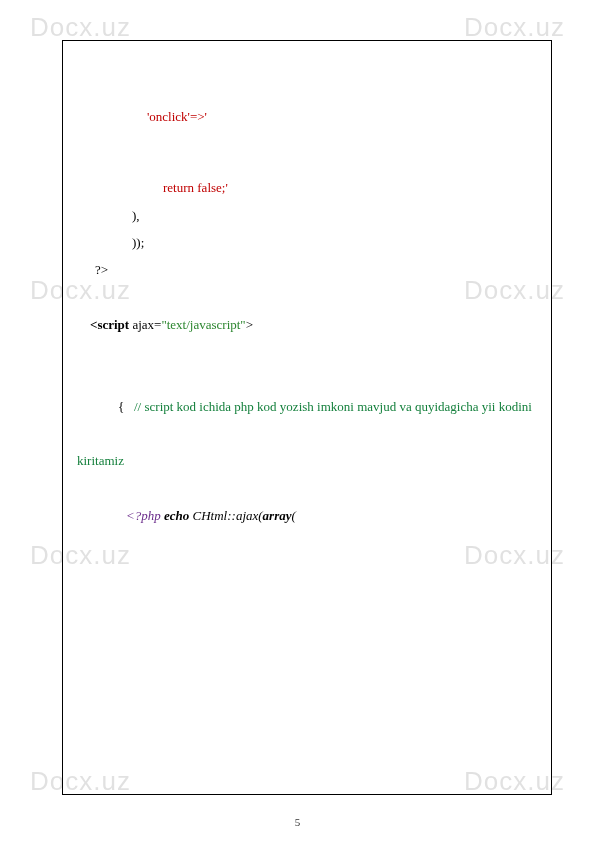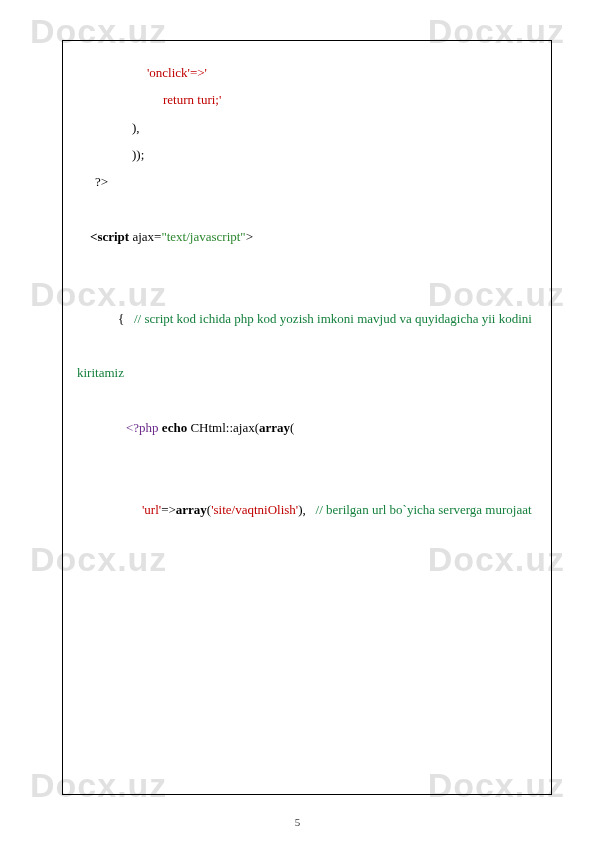--- a/index.html
+++ b/index.html
@@ -14,8 +14,8 @@
   .watermark {
     position: absolute;
     font-family: Arial, Helvetica, sans-serif;
-    font-weight: 700;
-    font-size: 34px;
+    font-weight: 400;
+    font-size: 26px;
     color: rgba(120, 120, 120, 0.22);
     letter-spacing: 1px;
     pointer-events: none;

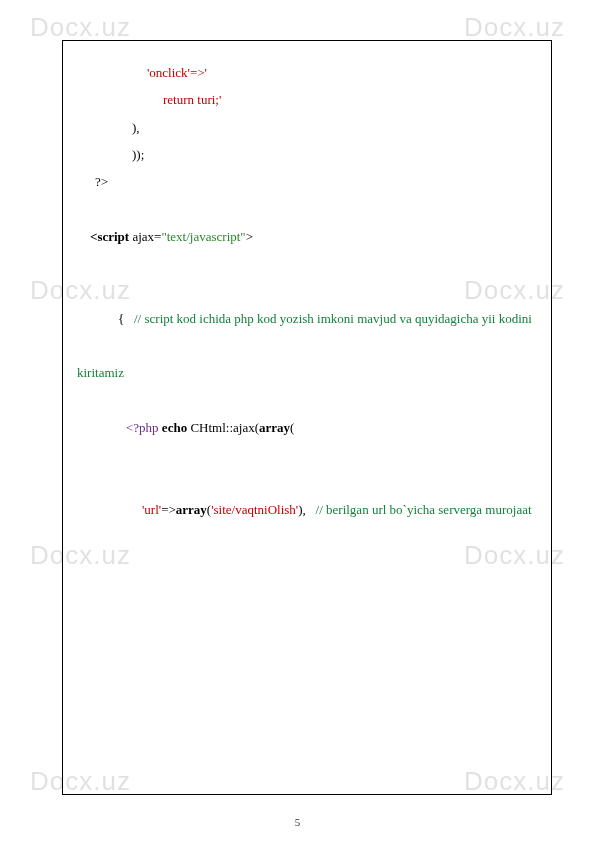--- a/index.html
+++ b/index.html
@@ -45,7 +45,7 @@
   }
 
   .code-line { white-space: pre-wrap; }
-  .red { color: #c00000; }
+  .red { color: #c00000; margin-top: 44px; }
   .green { color: #2c862f; }
   .gray { color: #15803d; }
   .purple { color: #6a2b8a; }

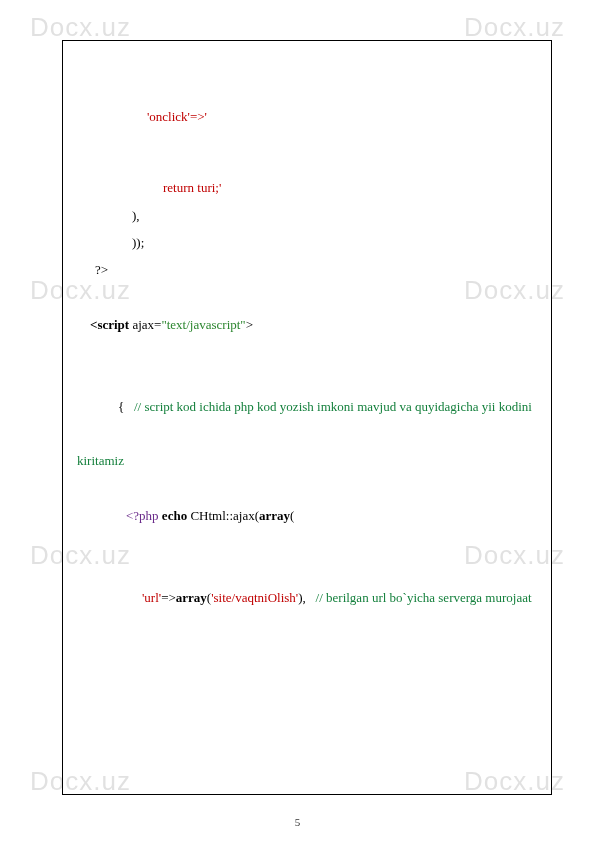--- a/index.html
+++ b/index.html
@@ -85,7 +85,7 @@
 <div class="content-box">
 
   <div class="code-line ind1 red">'onclick'=&gt;'</div>
-  <div class="code-line ind2 red">return turi;'</div>
+  <div class="code-line ind2 red">return false;'</div>
   <div class="code-line ind1b">),</div>
   <div class="code-line ind1b">));</div>
   <div class="code-line ind-s">?&gt;</div>

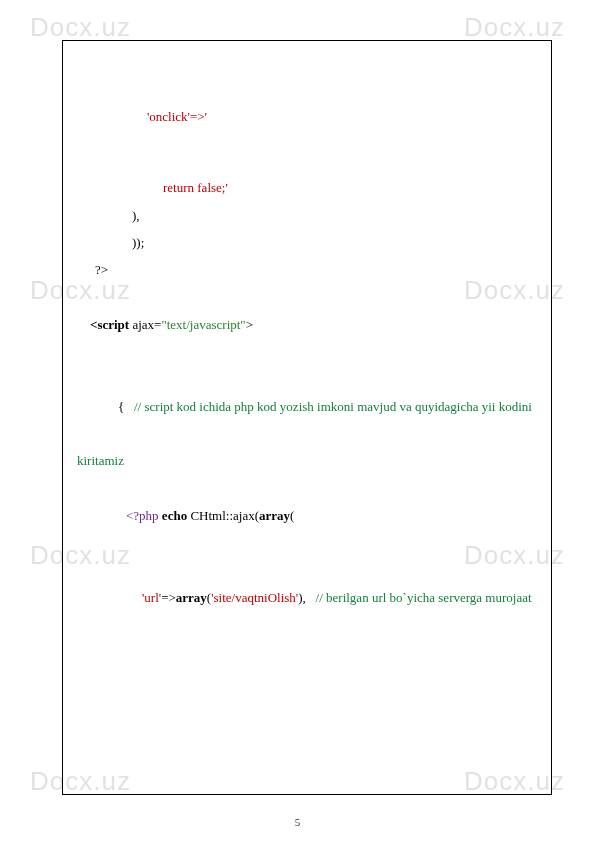--- a/index.html
+++ b/index.html
@@ -66,7 +66,7 @@
   .ind2 { padding-left: 86px; }
   .ind0 { padding-left: 0; }
   .ind-s { padding-left: 18px; }
-  .ind3 { padding-left: 36px; }
+  .ind3 { padding-left: 36px; font-style: italic; }
   .ind4 { padding-left: 52px; }
   .hang { padding-left: 0; }
 </style>

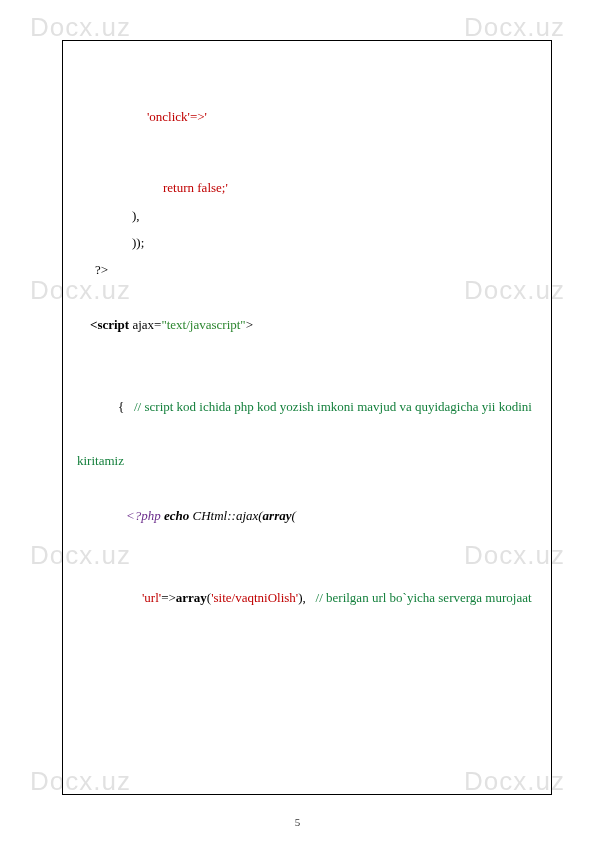--- a/index.html
+++ b/index.html
@@ -104,9 +104,6 @@
     <span class="purple">&lt;?php </span><span class="bold">echo</span><span> CHtml::ajax(</span><span class="bold">array</span><span>(</span>
   </div>
 
-  <div class="code-line ind4">
-    <span class="red">'url'</span><span>=&gt;</span><span class="bold">array</span><span>(</span><span class="red">'site/vaqtniOlish'</span><span>),   </span><span class="gray">// berilgan url bo`yicha serverga murojaat</span>
-  </div>
 
 
 

